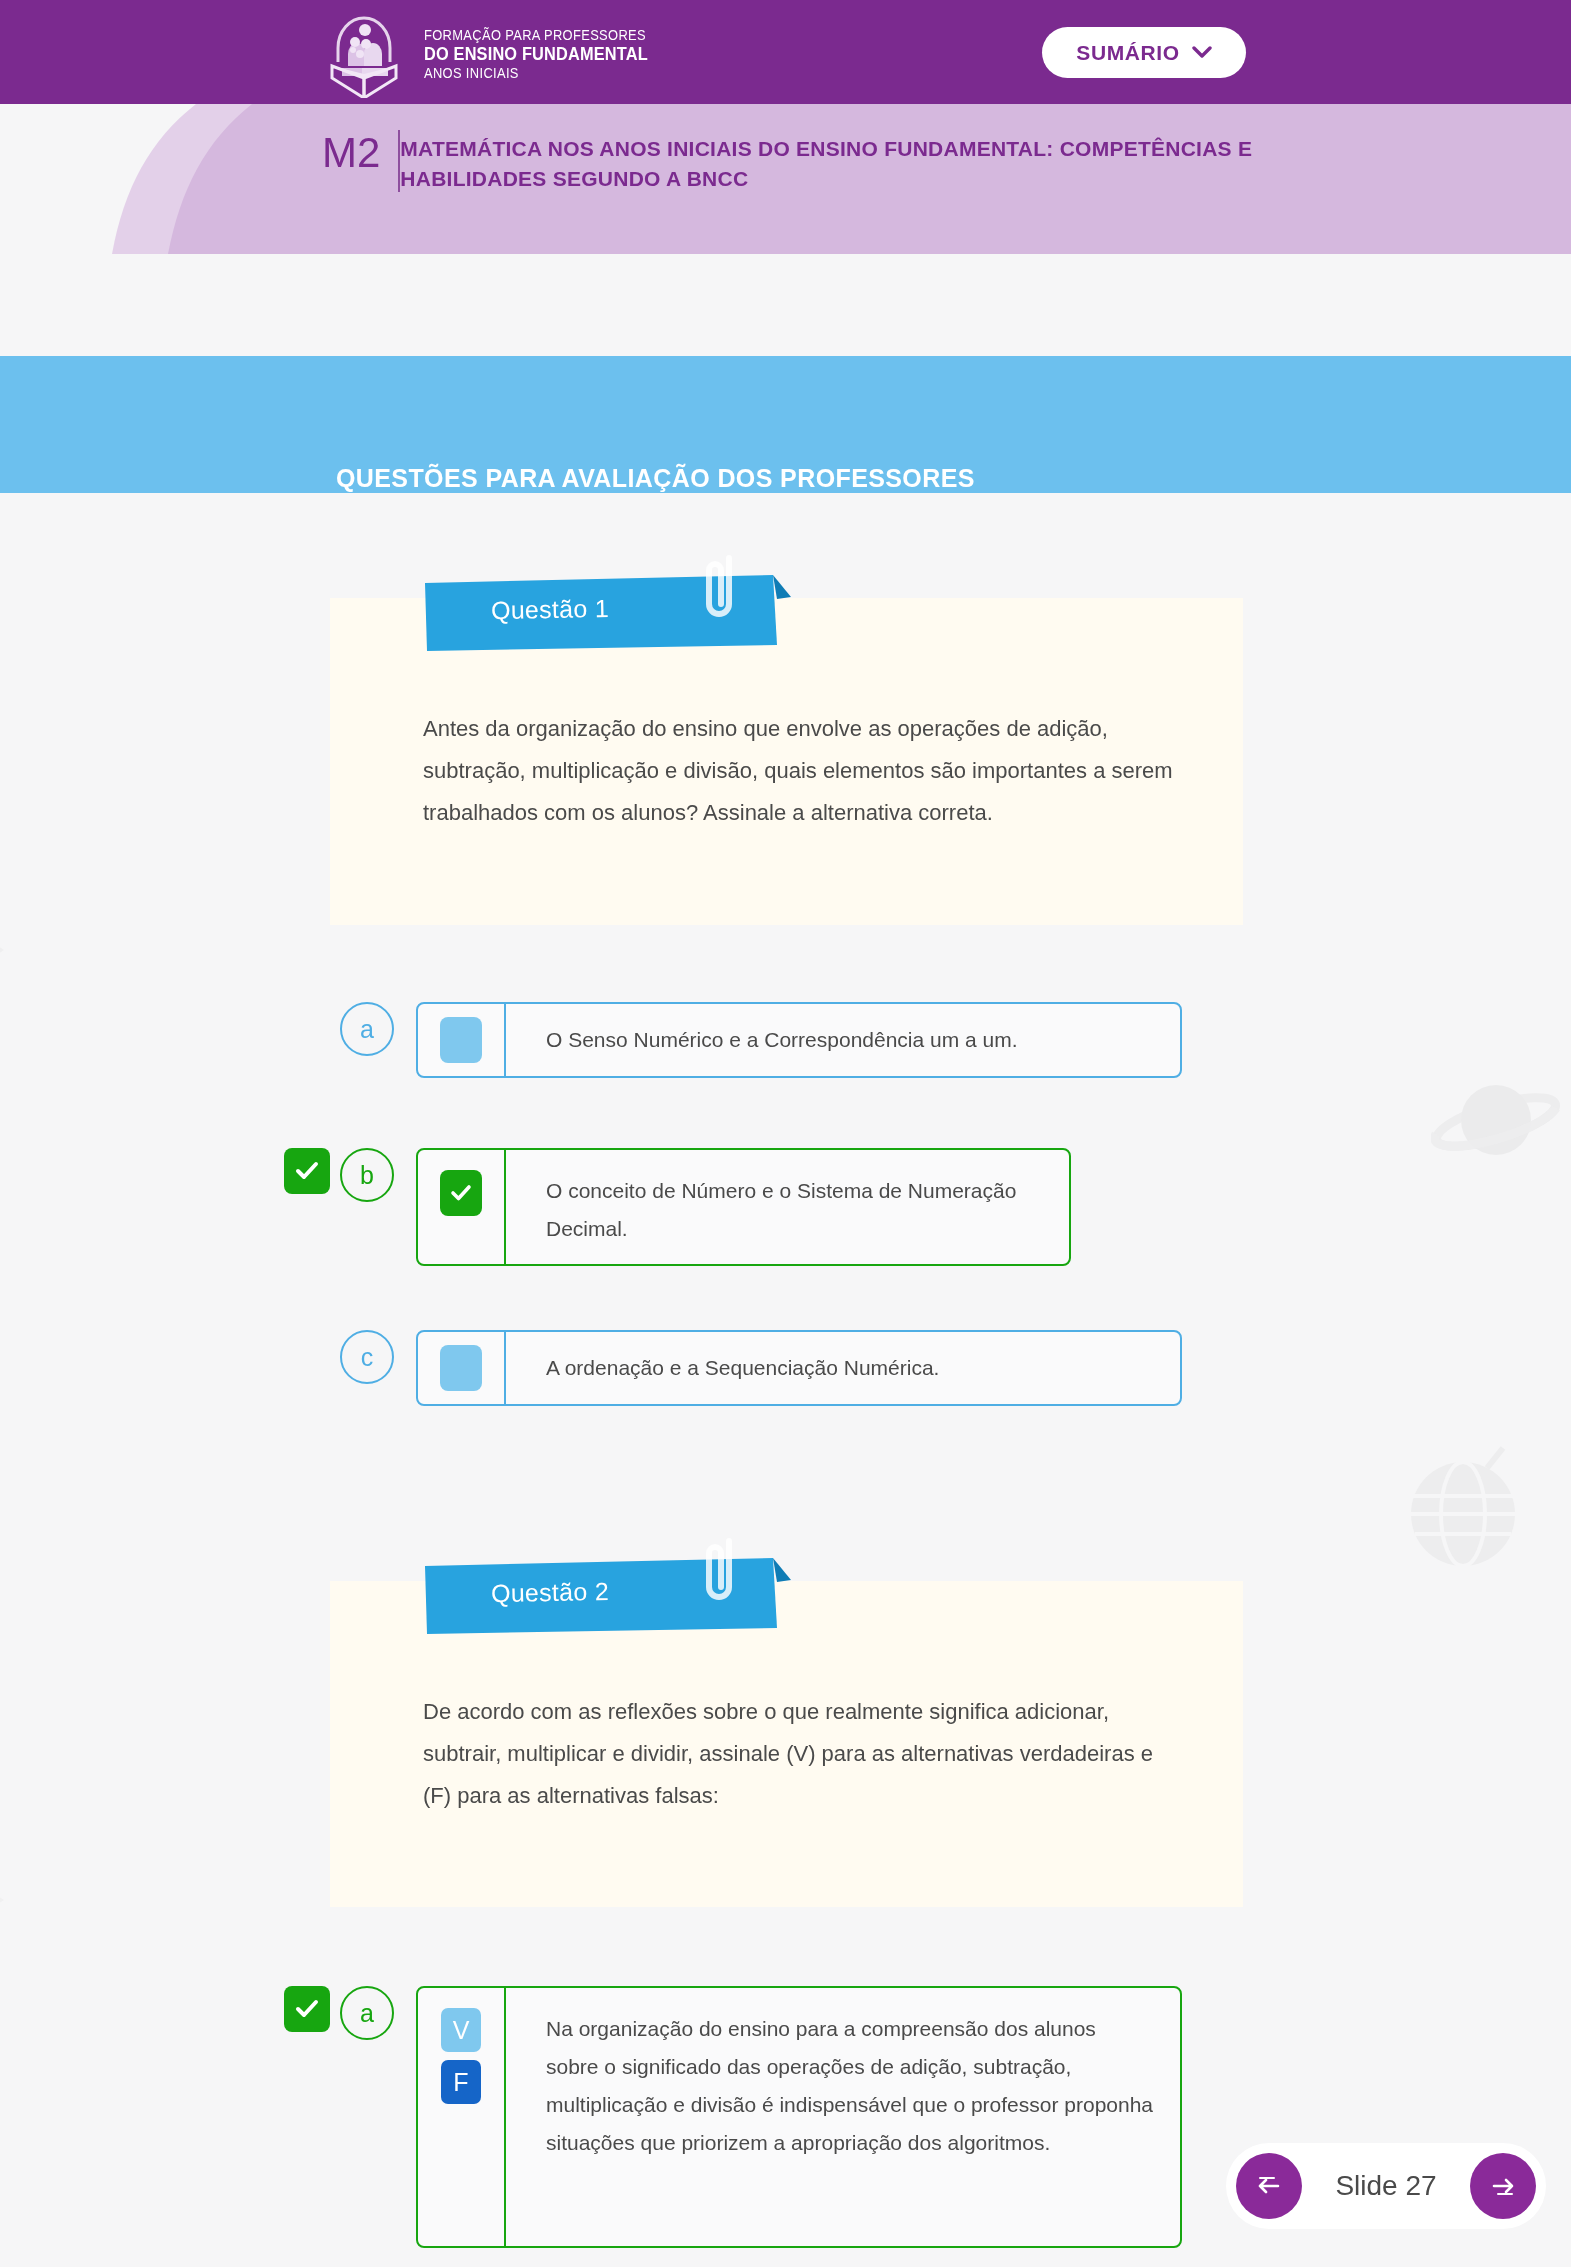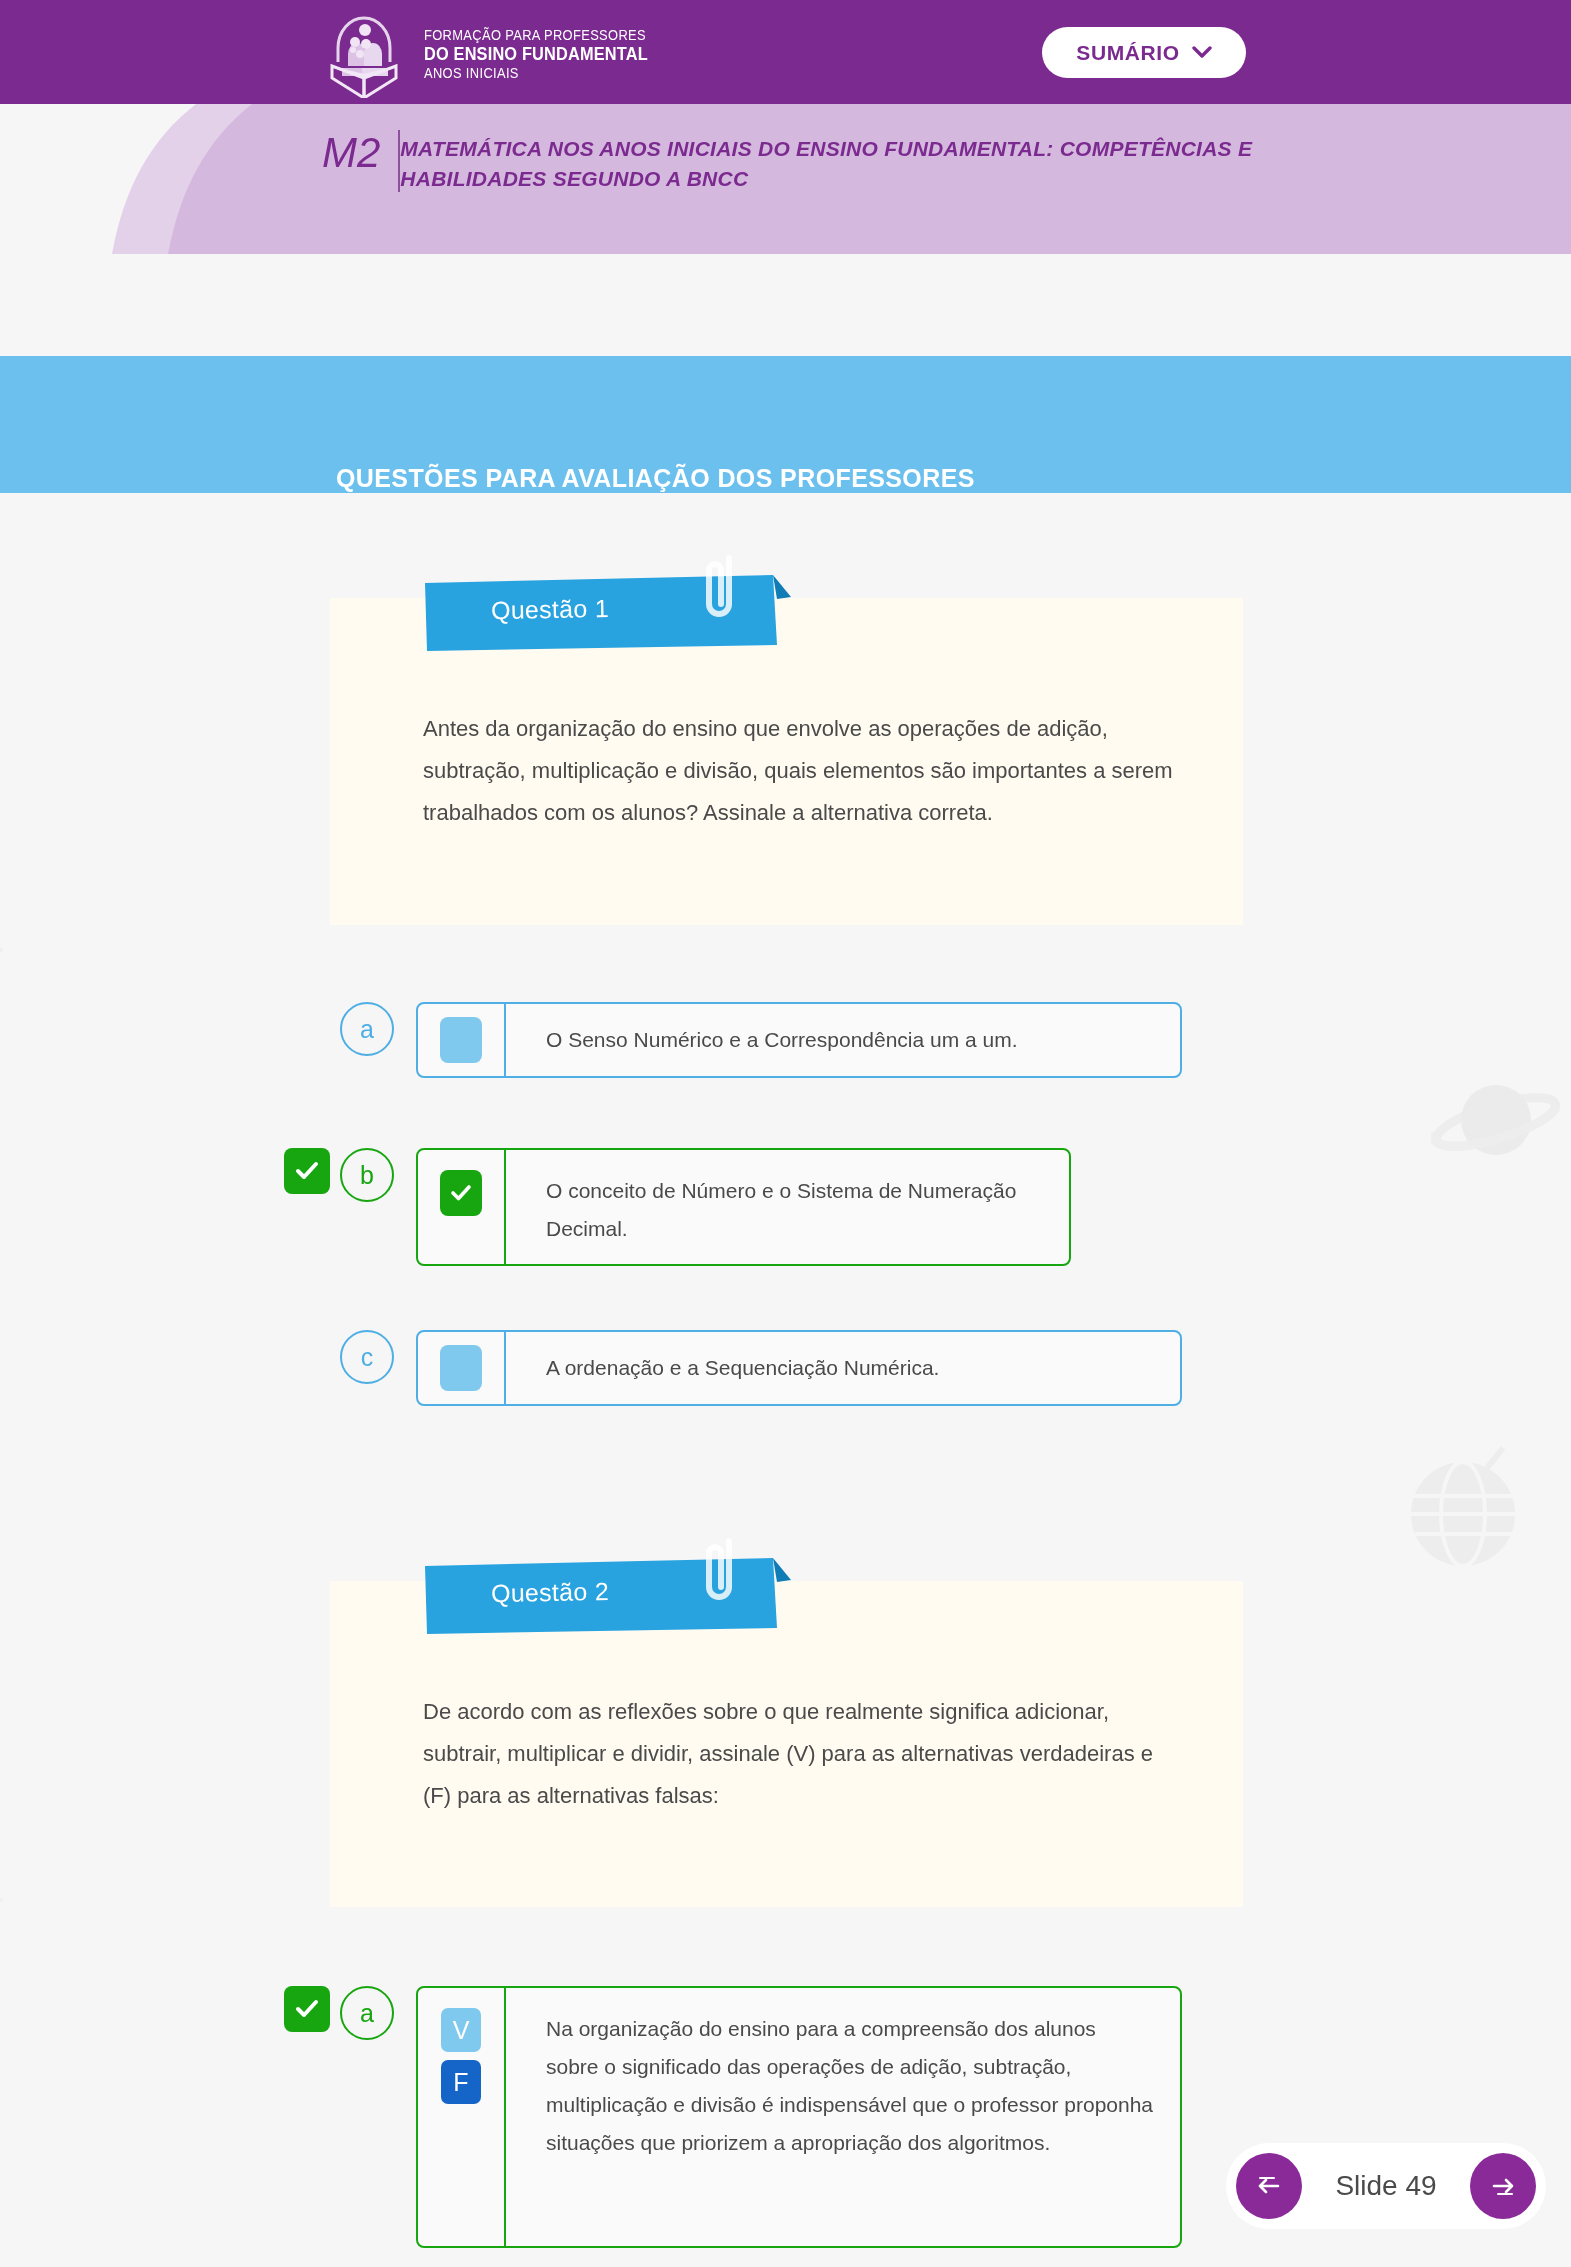--- a/index.html
+++ b/index.html
@@ -65,7 +65,7 @@
 
   .band-content {
     position: absolute; left: 322px; top: 22px;
-    display: flex; align-items: flex-start; gap: 0; font-style: italic;
+    display: flex; align-items: flex-start; gap: 0;
   }
   .m-code {
     color: #7B2A8F; font-size: 42px; font-weight: 400; line-height: 1;

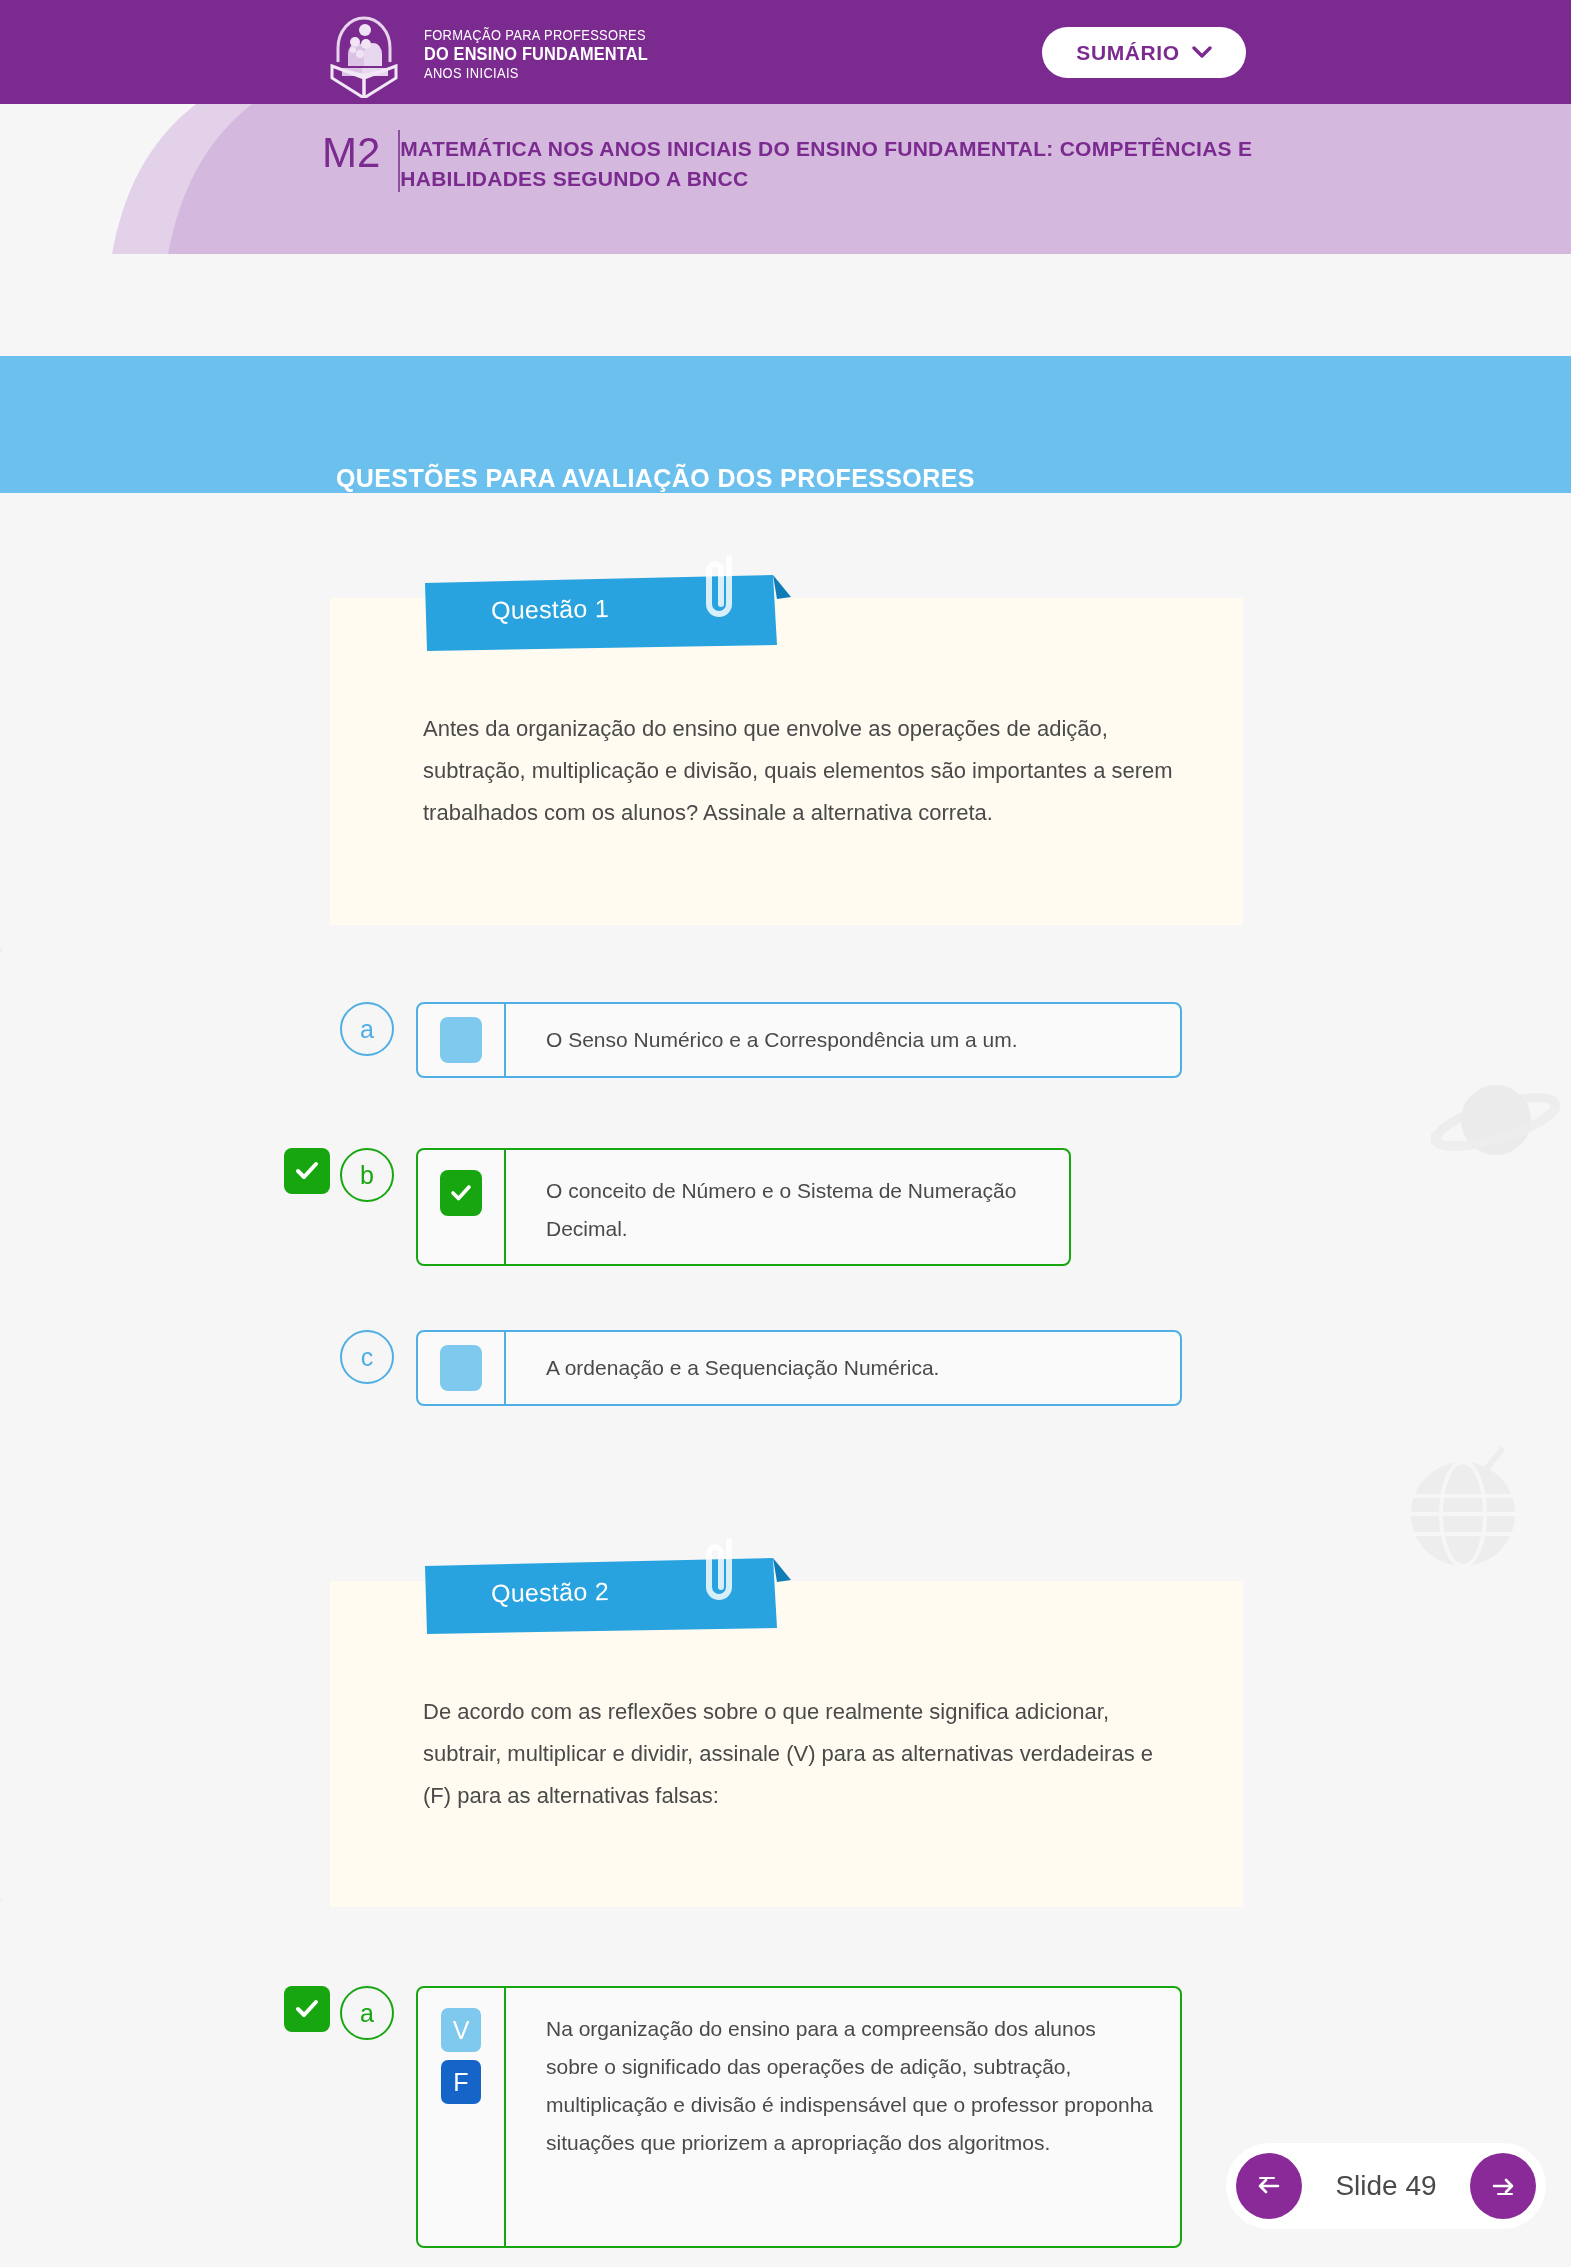--- a/index.html
+++ b/index.html
@@ -390,7 +390,7 @@
         <path d="M8 9 H22" stroke="#FFF" stroke-width="2" stroke-linecap="round"></path>
       </svg>
     </div>
-    <div class="slide-label">Slide 49</div>
+    <div class="slide-label">Slide 27</div>
     <div class="nav-circle">
       <svg viewBox="0 0 34 34">
         <path d="M8 17 H26 M20 11 L26 17 L20 23" fill="none" stroke="#FFF" stroke-width="2.6" stroke-linecap="round" stroke-linejoin="round"></path>

